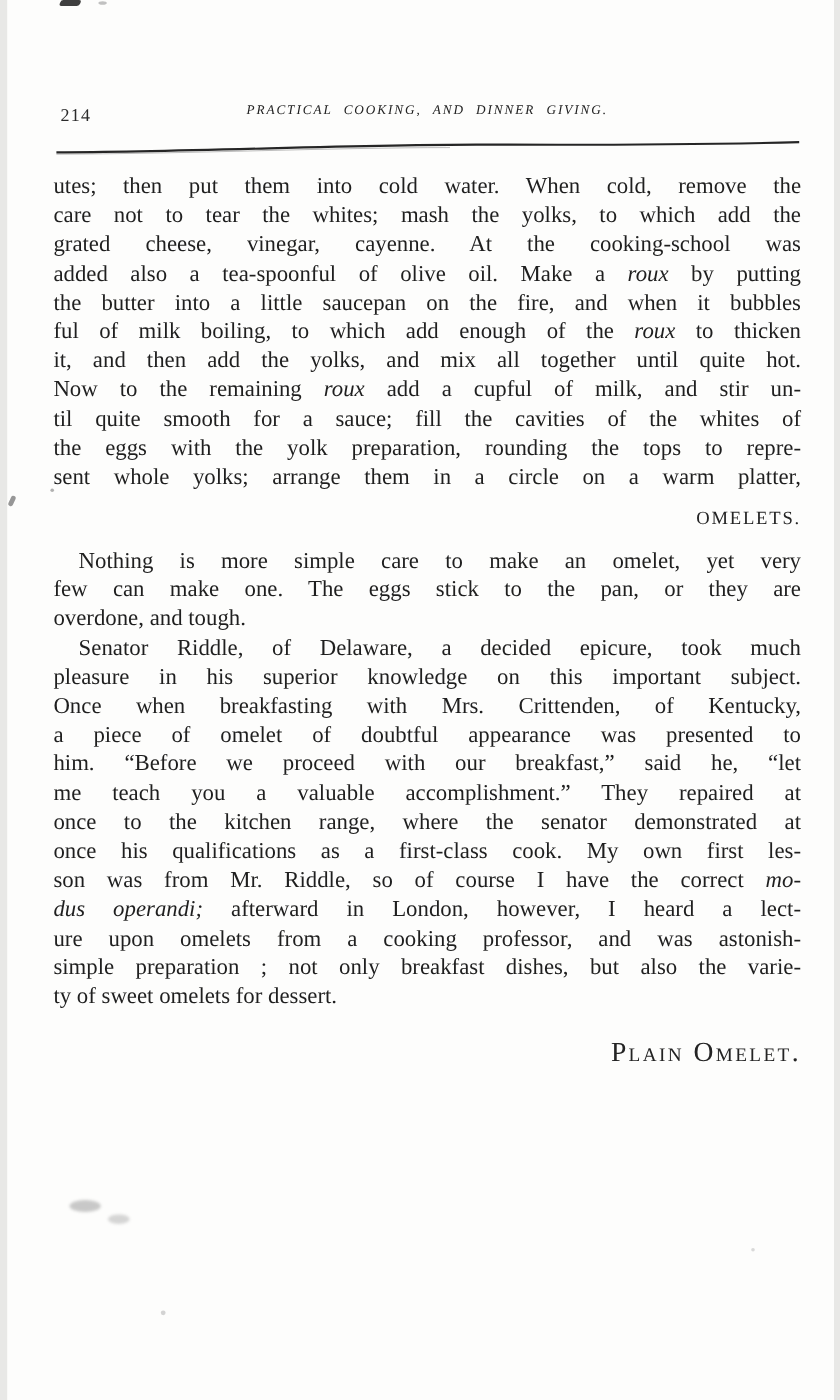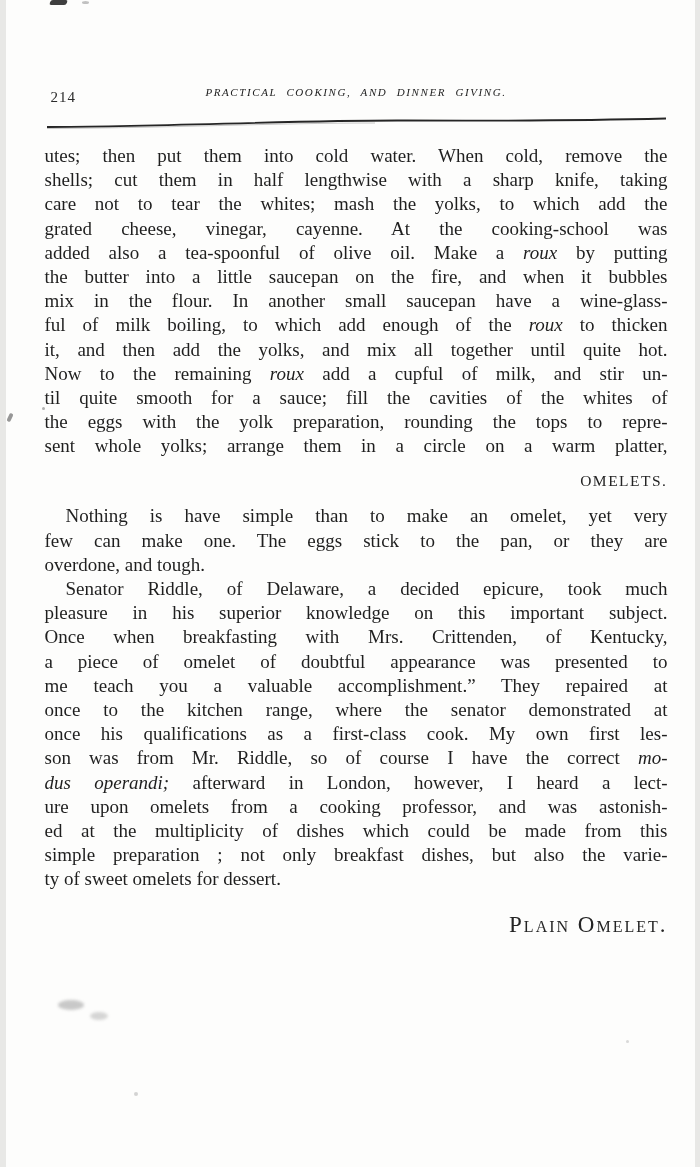--- a/index.html
+++ b/index.html
@@ -135,7 +135,6 @@
     <div class="page-body">
         <div class="paragraph">
           <div class="line"><span>utes; then put them into cold water.  When cold, remove the</span></div>
-          <div class="line"><span>shells; cut them in half lengthwise with a sharp knife, taking</span></div>
           <div class="line"><span>care not to tear the whites; mash the yolks, to which add the</span></div>
           <div class="line"><span>grated cheese, vinegar, cayenne.  At the cooking-school was</span></div>
           <div class="line"><span>added also a tea-spoonful of olive oil.  Make a </span><em>roux</em><span> by putting</span></div>

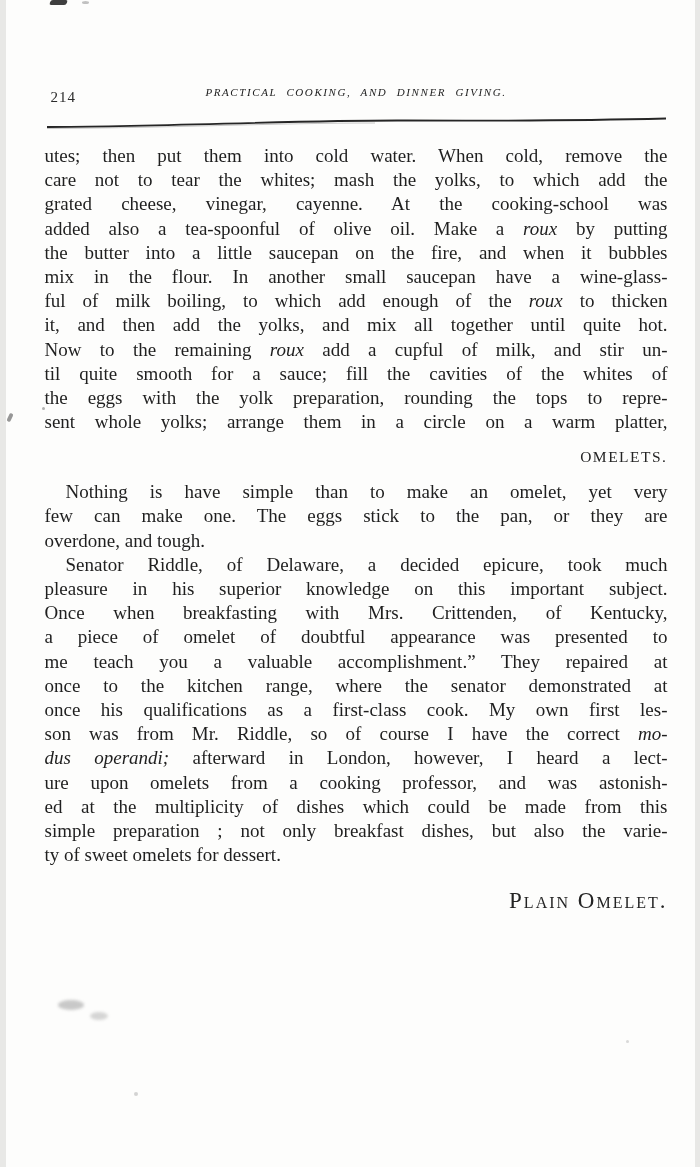--- a/index.html
+++ b/index.html
@@ -139,7 +139,6 @@
           <div class="line"><span>grated cheese, vinegar, cayenne.  At the cooking-school was</span></div>
           <div class="line"><span>added also a tea-spoonful of olive oil.  Make a </span><em>roux</em><span> by putting</span></div>
           <div class="line"><span>the butter into a little saucepan on the fire, and when it bubbles</span></div>
-          <div class="line"><span>mix in the flour.  In another small saucepan have a wine-glass-</span></div>
           <div class="line"><span>ful of milk boiling, to which add enough of the </span><em>roux</em><span> to thicken</span></div>
           <div class="line"><span>it, and then add the yolks, and mix all together until quite hot.</span></div>
           <div class="line"><span>Now to the remaining </span><em>roux</em><span> add a cupful of milk, and stir un-</span></div>

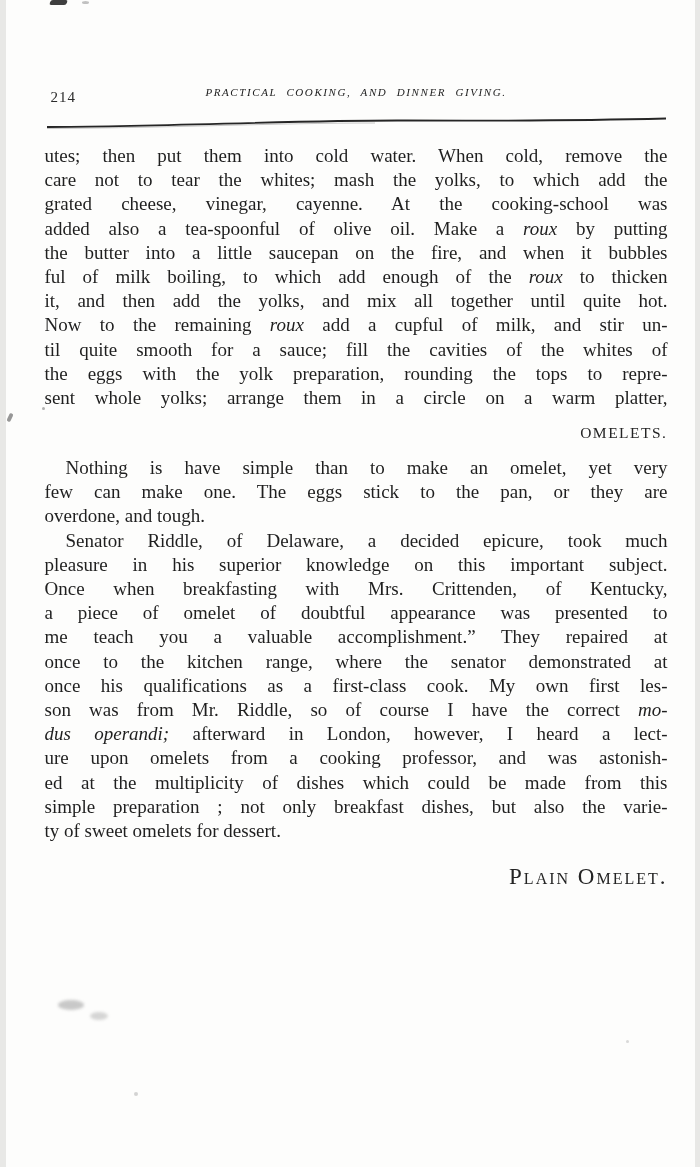--- a/index.html
+++ b/index.html
@@ -148,7 +148,7 @@
         </div>
         <div class="heading heading-caps">OMELETS.</div>
         <div class="paragraph">
-          <div class="line indent"><span>Nothing is have simple than to make an omelet, yet very</span></div>
+          <div class="line indent"><span>Nothing is more simple care to make an omelet, yet very</span></div>
           <div class="line"><span>few can make one.  The eggs stick to the pan, or they are</span></div>
           <div class="line last"><span>overdone, and tough.</span></div>
         </div>

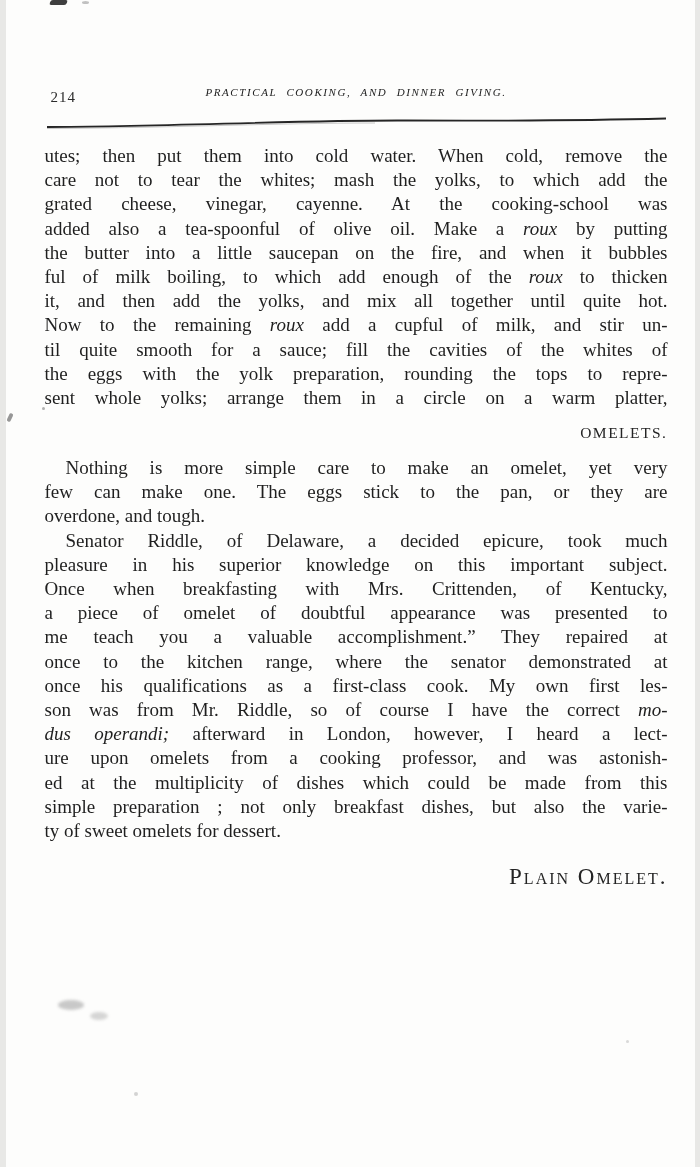--- a/index.html
+++ b/index.html
@@ -157,6 +157,7 @@
           <div class="line"><span>pleasure in his superior knowledge on this important subject.</span></div>
           <div class="line"><span>Once when breakfasting with Mrs. Crittenden, of Kentucky,</span></div>
           <div class="line"><span>a piece of omelet of doubtful appearance was presented to</span></div>
+          <div class="line"><span>him.  “Before we proceed with our breakfast,” said he, “let</span></div>
           <div class="line"><span>me teach you a valuable accomplishment.”  They repaired at</span></div>
           <div class="line"><span>once to the kitchen range, where the senator demonstrated at</span></div>
           <div class="line"><span>once his qualifications as a first-class cook.  My own first les-</span></div>

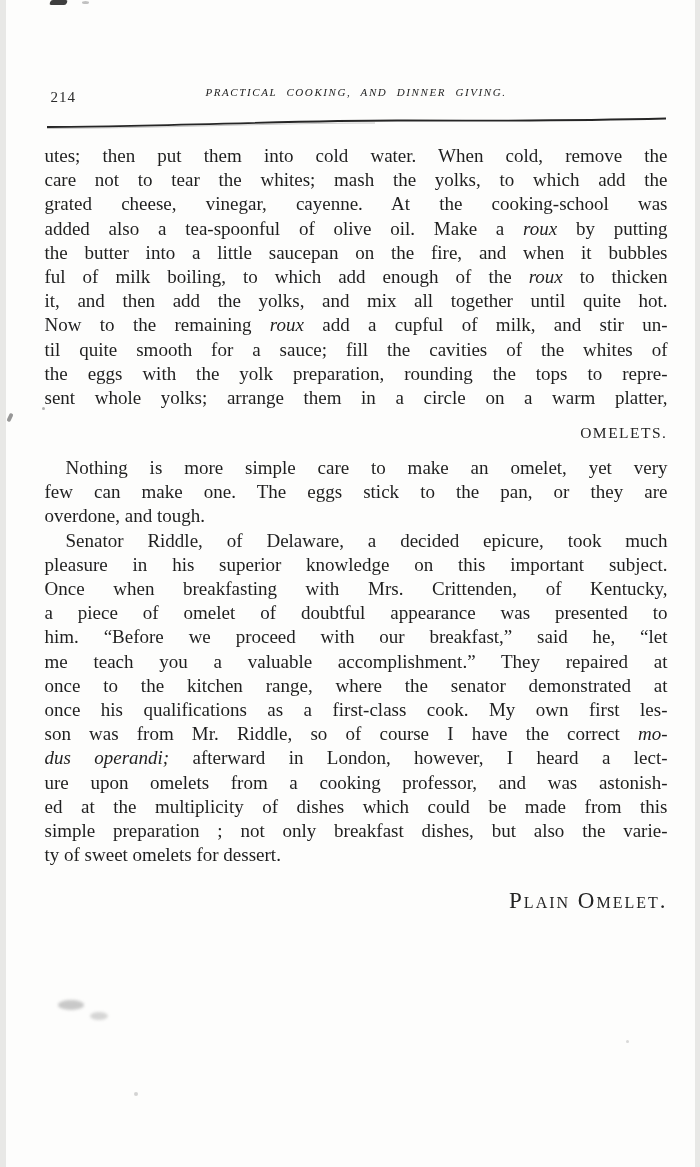--- a/index.html
+++ b/index.html
@@ -164,7 +164,6 @@
           <div class="line"><span>son was from Mr. Riddle, so of course I have the correct </span><em>mo-</em></div>
           <div class="line"><em>dus operandi;</em><span> afterward in London, however, I heard a lect-</span></div>
           <div class="line"><span>ure upon omelets from a cooking professor, and was astonish-</span></div>
-          <div class="line"><span>ed at the multiplicity of dishes which could be made from this</span></div>
           <div class="line"><span>simple preparation ; not only breakfast dishes, but also the varie-</span></div>
           <div class="line last"><span>ty of sweet omelets for dessert.</span></div>
         </div>

